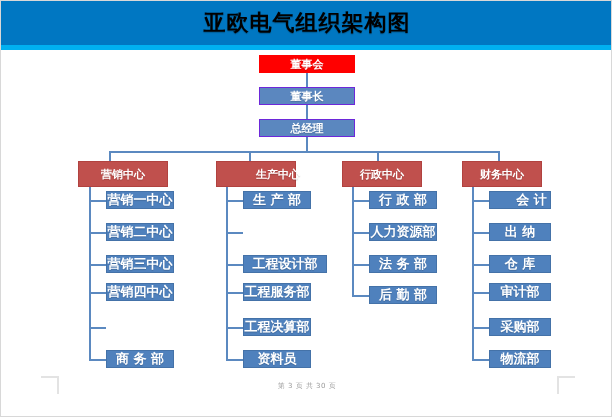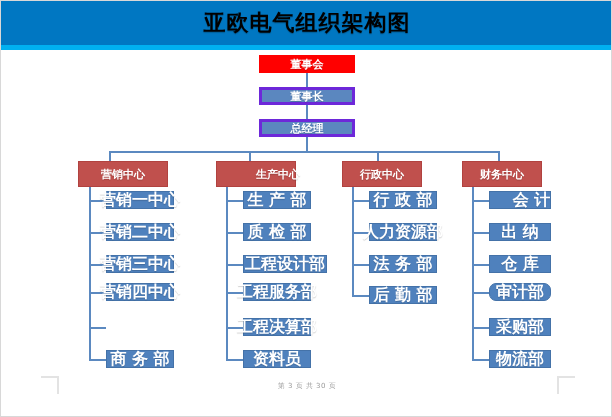--- a/index.html
+++ b/index.html
@@ -99,7 +99,7 @@
   .box-exec {
     background: #5b87bf;
     font-size: 11px;
-    border: 3px solid #6d28d9;
+    border: 1px solid #6d28d9;
   }
   .box-center {
     background: #c0504d;

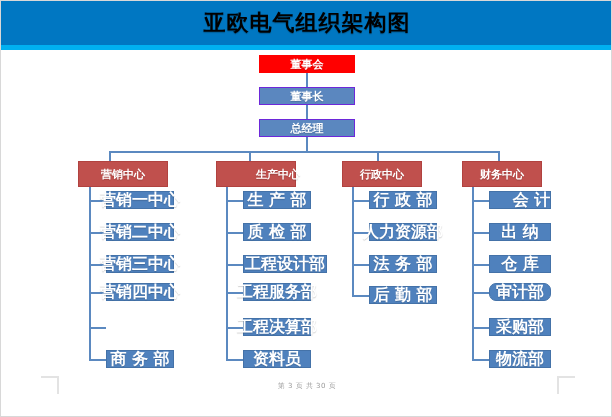--- a/index.html
+++ b/index.html
@@ -108,7 +108,7 @@
   }
   .box-dept {
     background: #4f81bd;
-    font-size: 16px;
+    font-size: 13px;
     border: 1px solid #4472a8;
   }
 

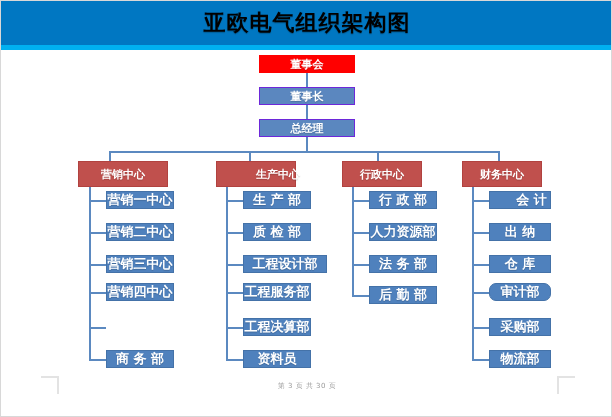--- a/index.html
+++ b/index.html
@@ -220,9 +220,6 @@
     </div>
 
     <div class="line-h" style="left:225px; top:180px; width:17px;"></div>
-    <div class="box box-dept" style="left:242px; top:171px; width:68px; height:18px;">
-      <span>质 检 部</span>
-    </div>
 
     <div class="line-h" style="left:225px; top:212px; width:17px;"></div>
     <div class="box box-dept" style="left:242px; top:203px; width:84px; height:18px;">

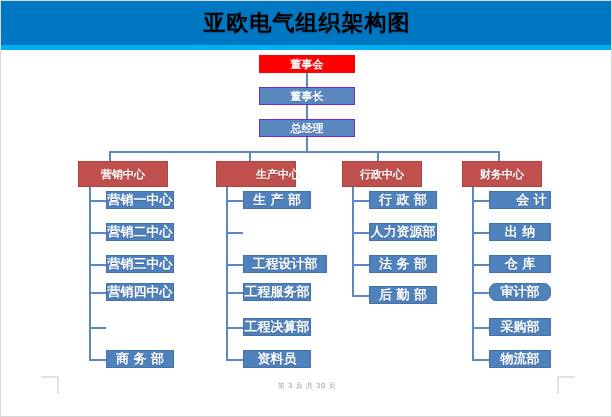--- a/index.html
+++ b/index.html
@@ -287,7 +287,7 @@
     </div>
 
     <div class="line-h" style="left:471px; top:240px; width:17px;"></div>
-    <div class="box box-dept" style="left:488px; top:231px; width:62px; height:18px;border-radius:7px;">
+    <div class="box box-dept" style="left:488px; top:231px; width:62px; height:18px;">
       <span>审计部</span>
     </div>
 

